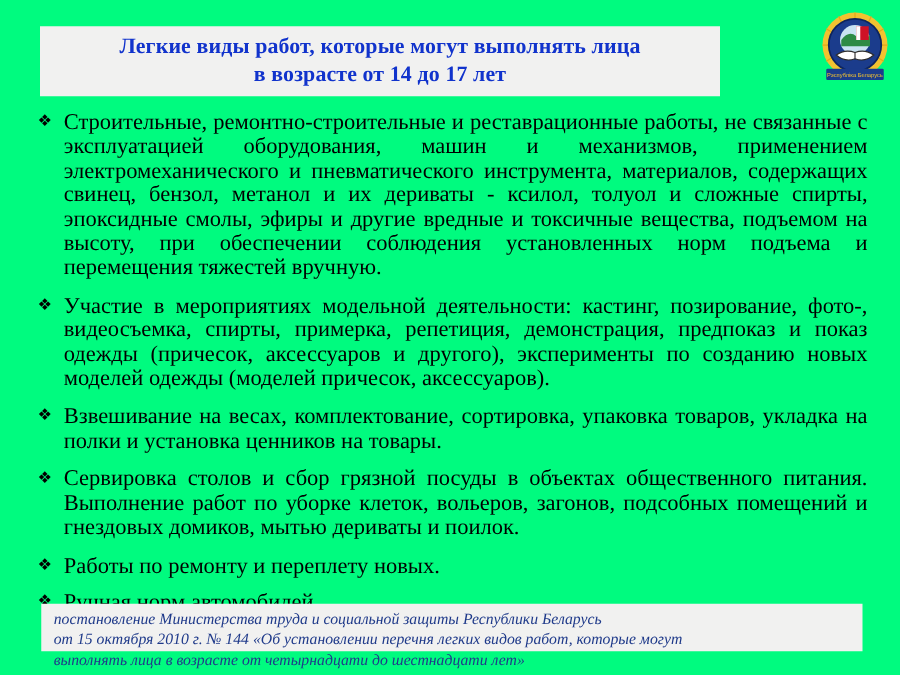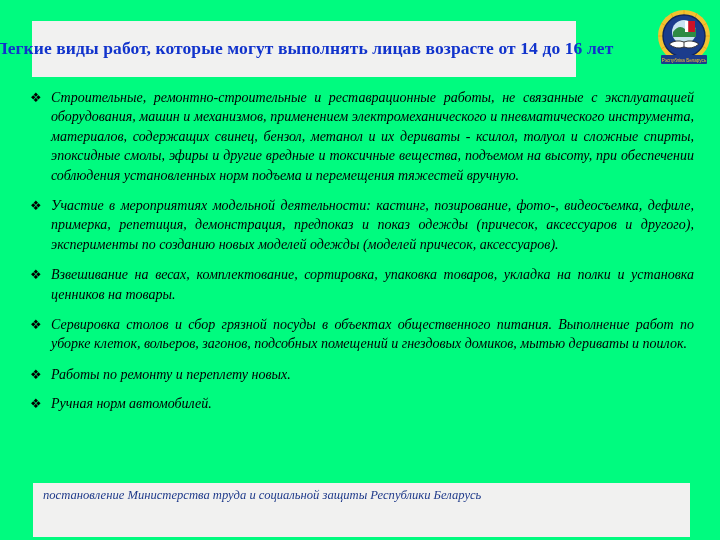--- a/index.html
+++ b/index.html
@@ -32,7 +32,7 @@
     background: #F1F1F0;
     box-sizing: border-box;
     display: flex;
-    flex-direction: row;
+    flex-direction: column;
     align-items: center;
     justify-content: center;
     padding: 2px 6px 4px 6px;

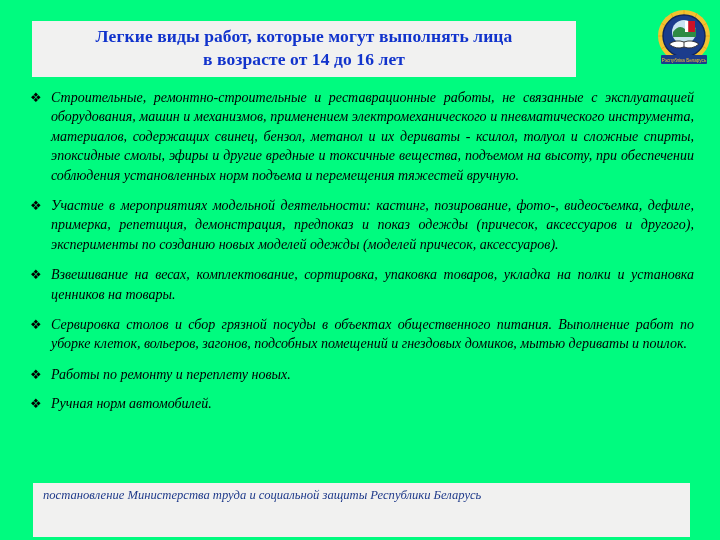--- a/index.html
+++ b/index.html
@@ -120,7 +120,7 @@
 
   <div class="title-box">
     <div class="title-line">Легкие виды работ, которые могут выполнять лица</div>
-    <div class="title-line">в возрасте от 14 до 16 лет</div>
+    <div class="title-line">в возрасте от 14 до 17 лет</div>
   </div>
 
   <div class="emblem">

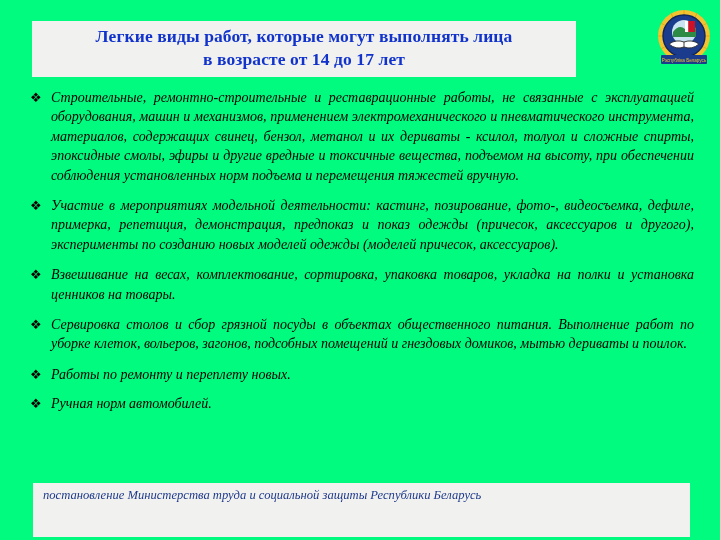--- a/index.html
+++ b/index.html
@@ -83,8 +83,7 @@
     flex: 1 1 auto;
     color: #000000;
     font-family: "Liberation Serif", serif;
-    font-style: italic;
-    font-size: 14px;
+    font-size: 18px;
     line-height: 19.4px;
     text-align: justify;
     text-align-last: left;

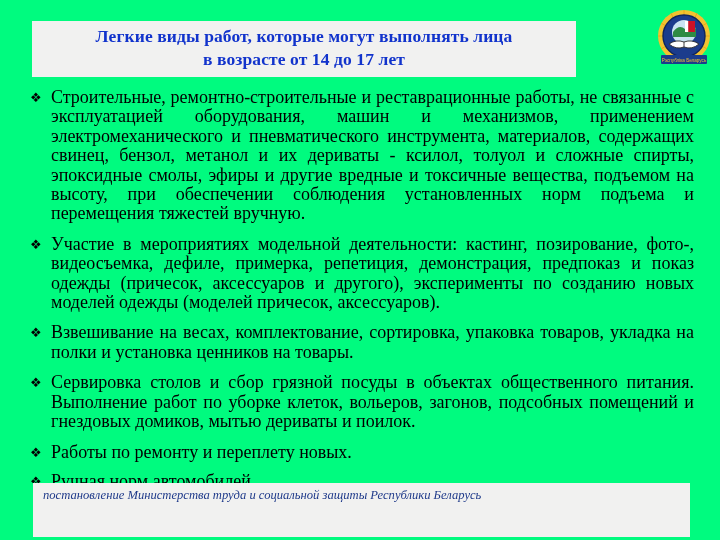--- a/index.html
+++ b/index.html
@@ -164,7 +164,7 @@
 
     <div class="bullet-item">
       <span class="bullet-mark">❖</span>
-      <span class="bullet-text">Участие в мероприятиях модельной деятельности: кастинг, позирование, фото-, видеосъемка, дефиле, примерка, репетиция, демонстрация, предпоказ и показ одежды (причесок, аксессуаров и другого), эксперименты по созданию новых моделей одежды (моделей причесок, аксессуаров).</span>
+      <span class="bullet-text">Участие в мероприятиях модельной деятельности: кастинг, позирование, фото-, видеосъемка, спирты, примерка, репетиция, демонстрация, предпоказ и показ одежды (причесок, аксессуаров и другого), эксперименты по созданию новых моделей одежды (моделей причесок, аксессуаров).</span>
     </div>
 
     <div class="bullet-item">

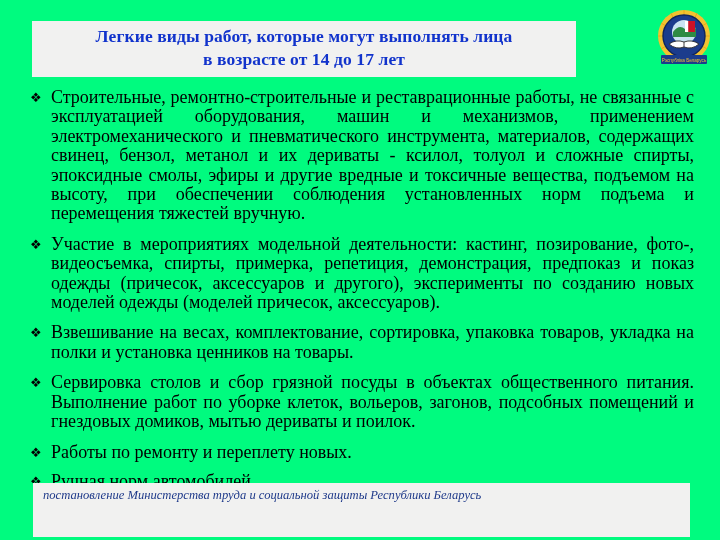--- a/index.html
+++ b/index.html
@@ -97,7 +97,7 @@
     left: 33px;
     top: 483px;
     width: 657px;
-    height: 54px;
+    height: 38px;
     background: #F1F1F0;
     box-sizing: border-box;
     padding: 4px 8px 4px 10px;

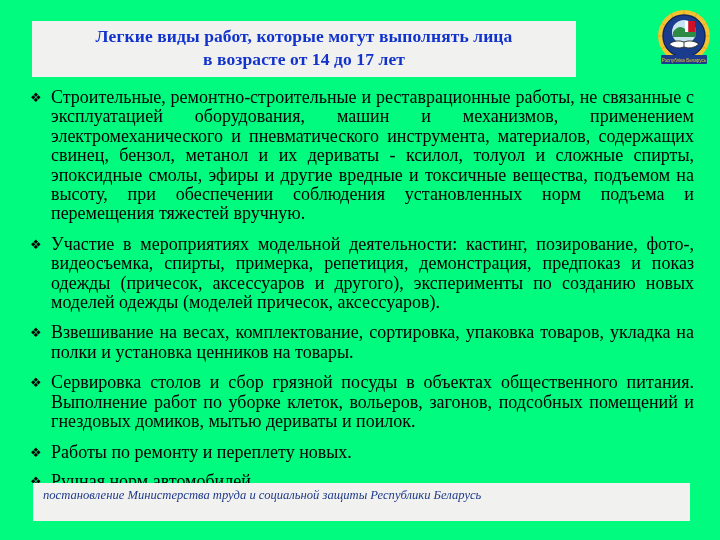--- a/index.html
+++ b/index.html
@@ -191,6 +191,7 @@
 
   <div class="footer-box">
     <div class="footer-line">постановление Министерства труда и социальной защиты Республики Беларусь</div>
+    <div class="footer-line">от 15 октября 2010 г. № 144 «Об установлении перечня легких видов работ, которые могут</div>
   </div>
 
 </div>

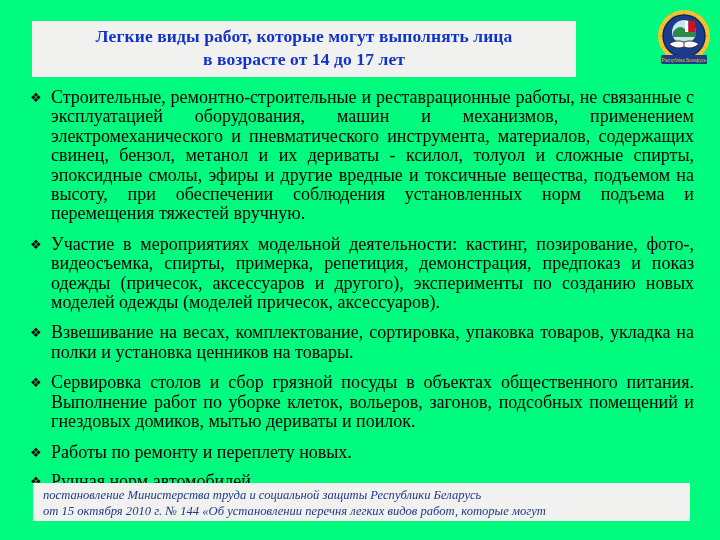--- a/index.html
+++ b/index.html
@@ -192,6 +192,7 @@
   <div class="footer-box">
     <div class="footer-line">постановление Министерства труда и социальной защиты Республики Беларусь</div>
     <div class="footer-line">от 15 октября 2010 г. № 144 «Об установлении перечня легких видов работ, которые могут</div>
+    <div class="footer-line">выполнять лица в возрасте от четырнадцати до шестнадцати лет»</div>
   </div>
 
 </div>

